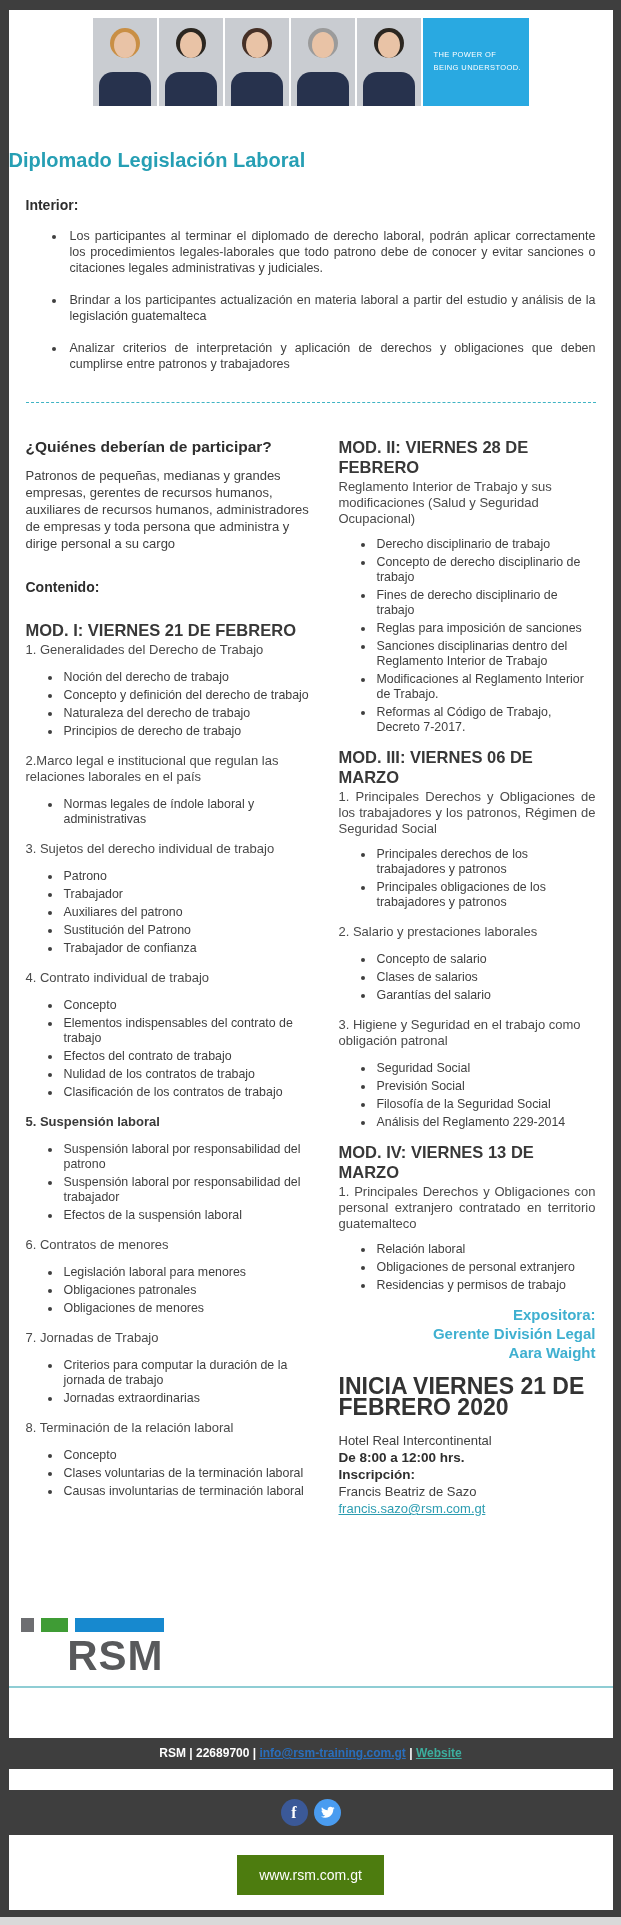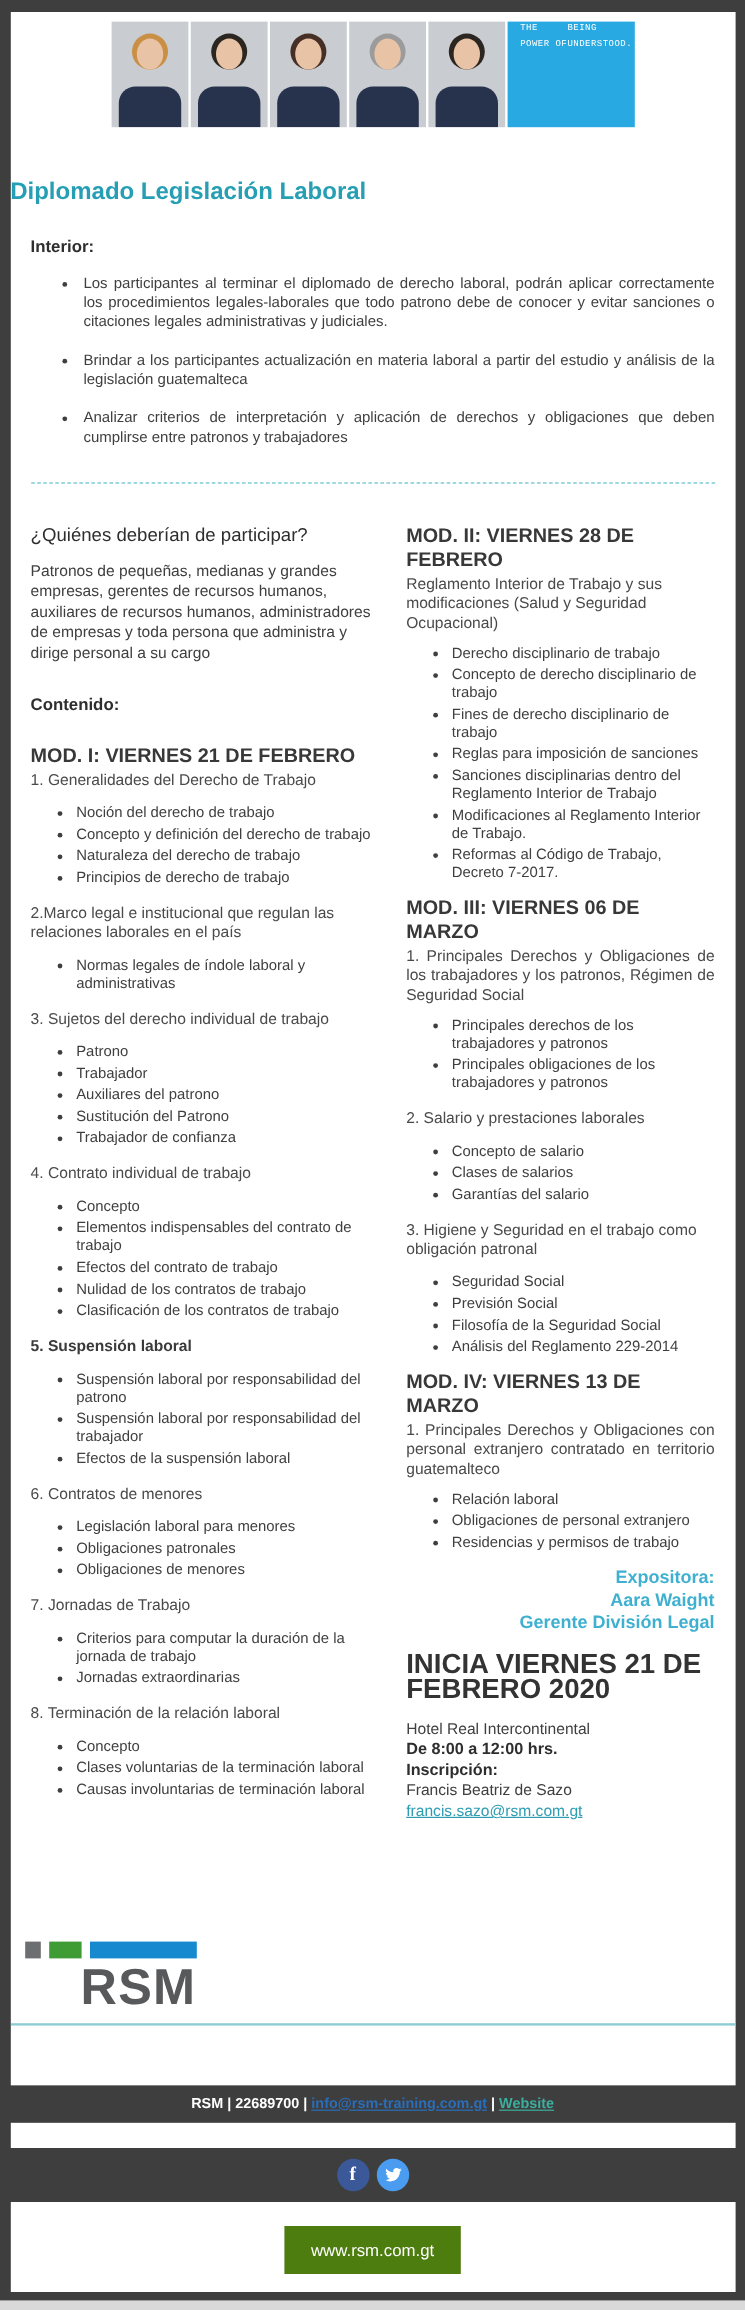--- a/index.html
+++ b/index.html
@@ -15,7 +15,7 @@
   .portrait .head { position:absolute; top:14px; left:50%; transform:translateX(-50%); width:22px; height:26px; border-radius:50%; background:#e9c3a6; }
   .portrait .torso { position:absolute; bottom:0; left:50%; transform:translateX(-50%); width:52px; height:34px; border-radius:14px 14px 0 0; background:#27324d; }
   .hair-blonde { background:#c98f45; } .hair-dark { background:#2b2620; } .hair-brown { background:#463026; } .hair-gray { background:#9b9b9b; }
-  .badge { flex:none; width:106px; background:#29a9e1; color:#ffffff; display:flex; flex-direction:row; justify-content:center; padding-left:11px; font-size:7.5px; letter-spacing:.4px; line-height:1.7;font-family:Liberation Mono, monospace; }
+  .badge { flex:none; width:106px; background:#29a9e1; color:#ffffff; display:flex; flex-direction:column; justify-content:center; padding-left:11px; font-size:7.5px; letter-spacing:.4px; line-height:1.7; }
 
   
   .title { margin-top:42px; text-align:left; color:#269fb4; font-size:20px; line-height:24px; font-weight:bold; }

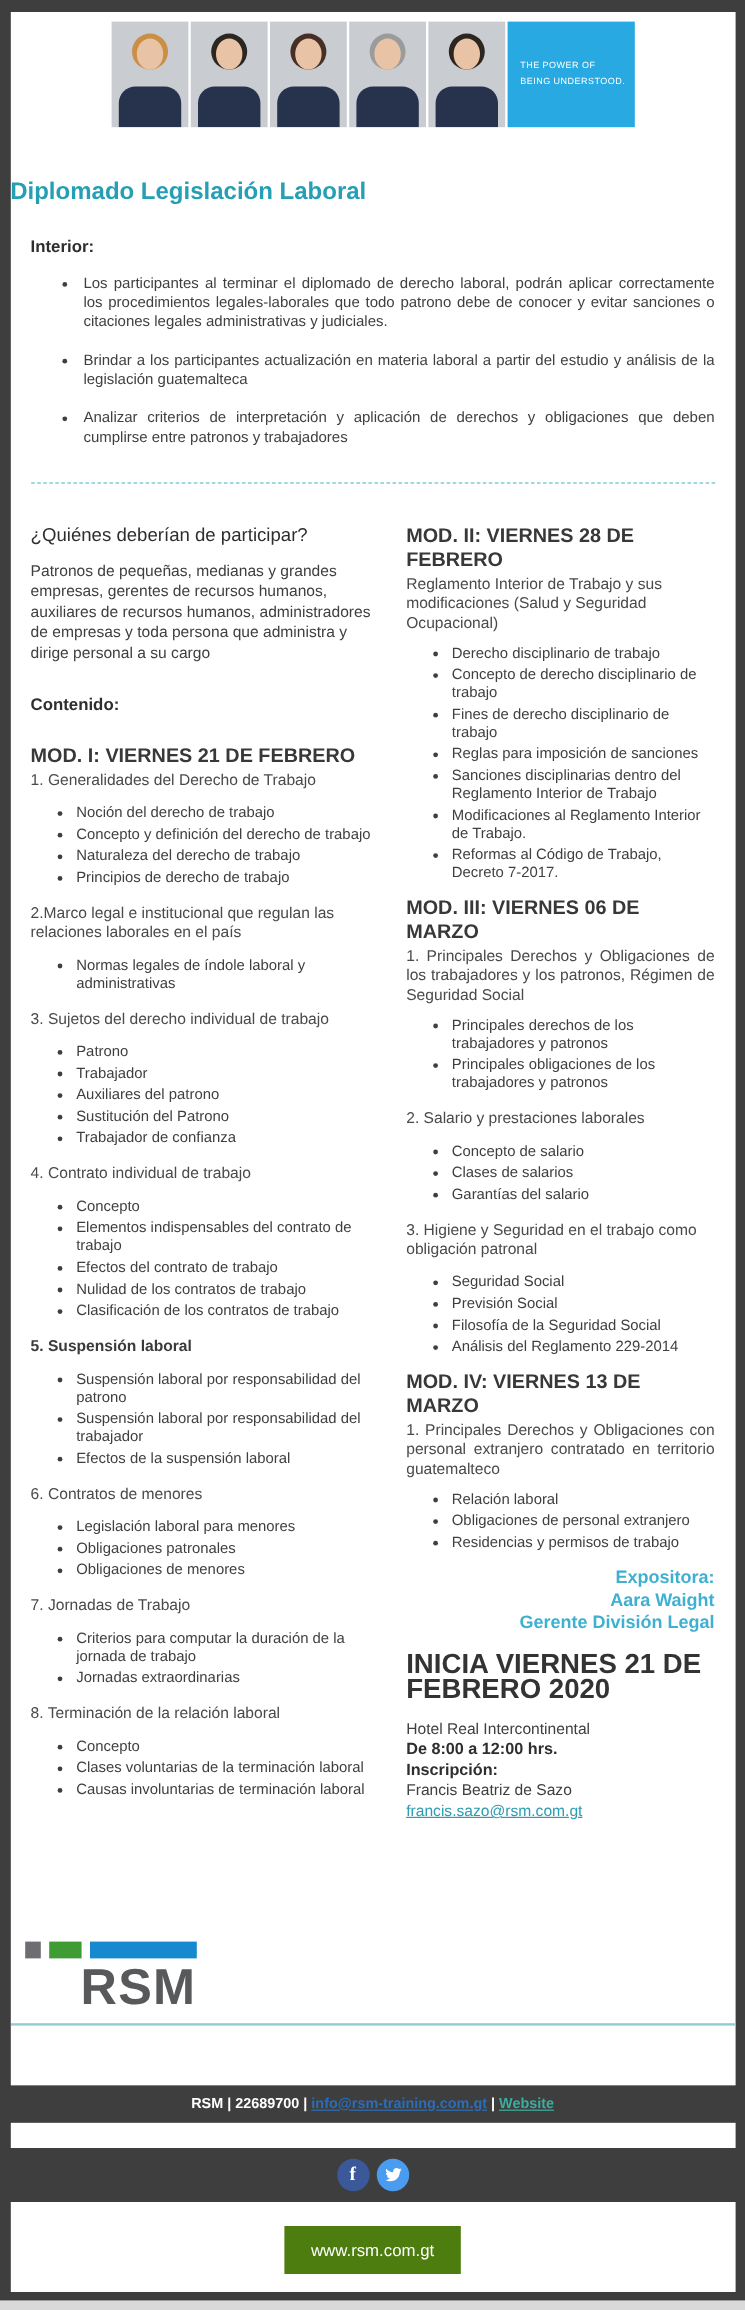--- a/index.html
+++ b/index.html
@@ -29,7 +29,7 @@
   .columns { display:flex; margin-top:34px; padding:0 17px; height:1175px; overflow:hidden; }
   .col-left { width:286px; flex:none; }
   .col-right { flex:1; margin-left:27px; }
-  .part-heading { font-size:15.5px; line-height:20px; font-weight:normal; color:#2e2e2e; }
+  .part-heading { font-size:15.5px; line-height:20px; font-weight:bold; color:#2e2e2e; }
   .part-text { margin-top:10px; font-size:13px; line-height:17px; color:#3f3f3f; }
   .content-heading { margin-top:26px; font-size:14px; line-height:18px; font-weight:bold; color:#2e2e2e; }
   .mod-heading { margin-top:24px; font-size:16.5px; line-height:20px; font-weight:bold; color:#383838; }

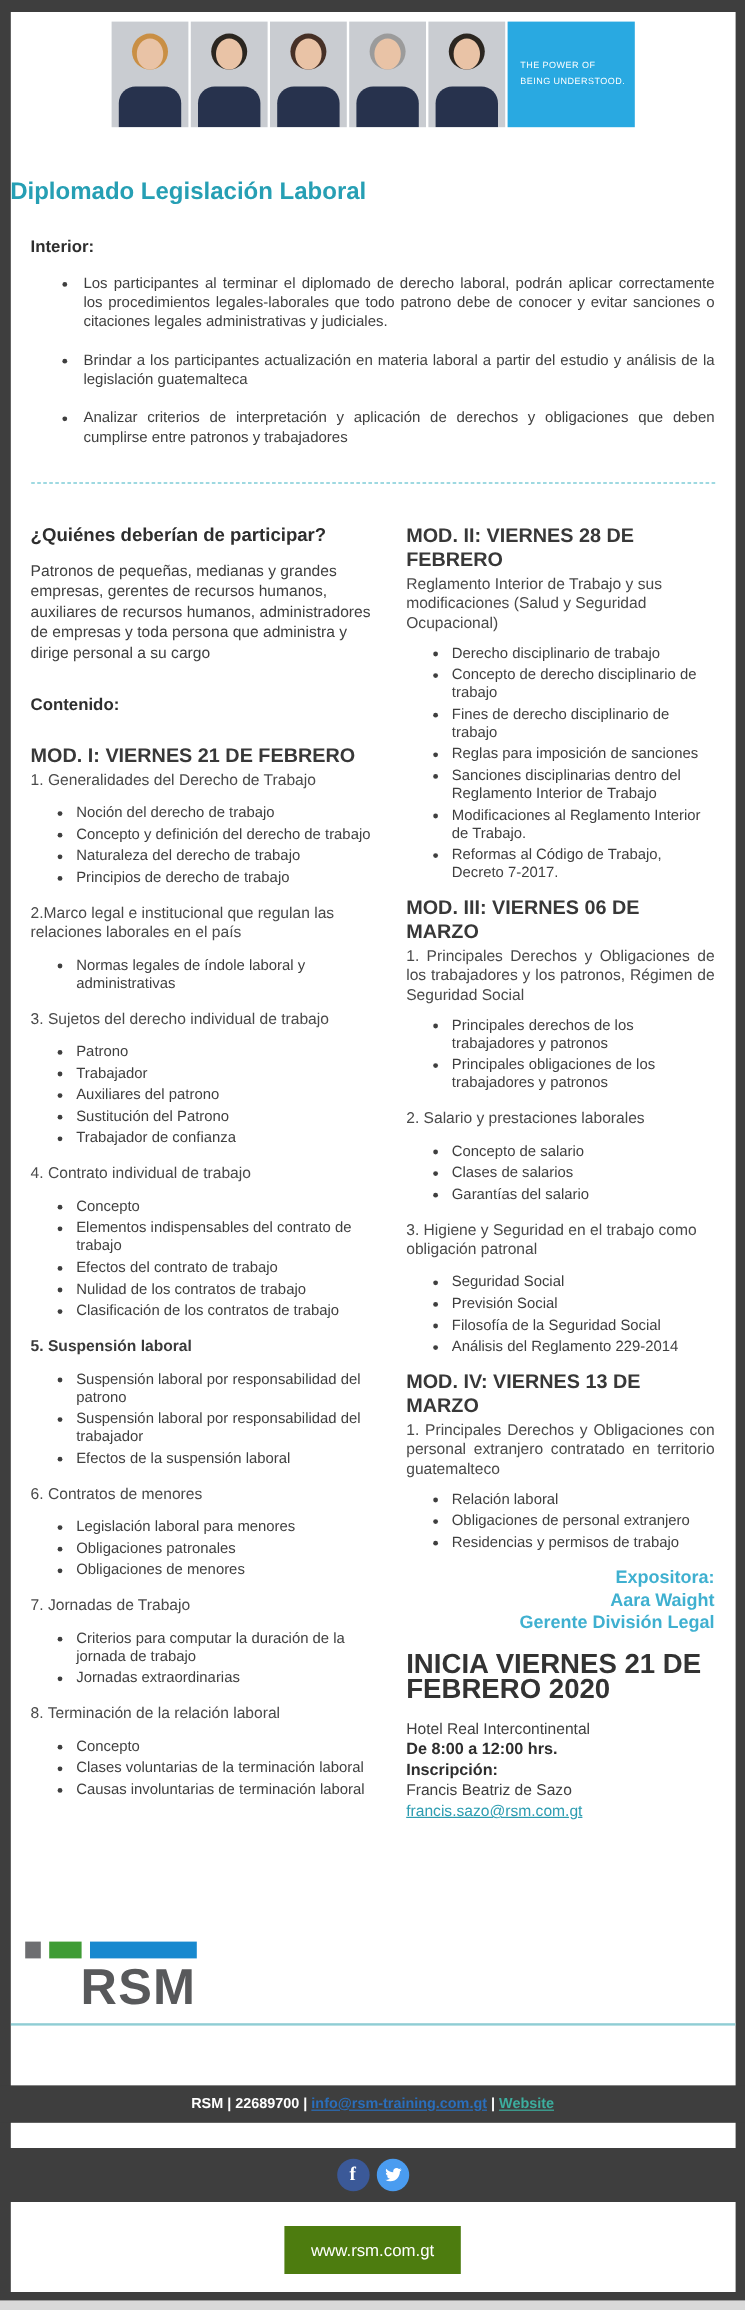--- a/index.html
+++ b/index.html
@@ -238,8 +238,8 @@
 
         <div class="speaker">
           <div>Expositora:</div>
+          <div>Gerente División Legal</div>
           <div>Aara Waight</div>
-          <div>Gerente División Legal</div>
         </div>
 
 

